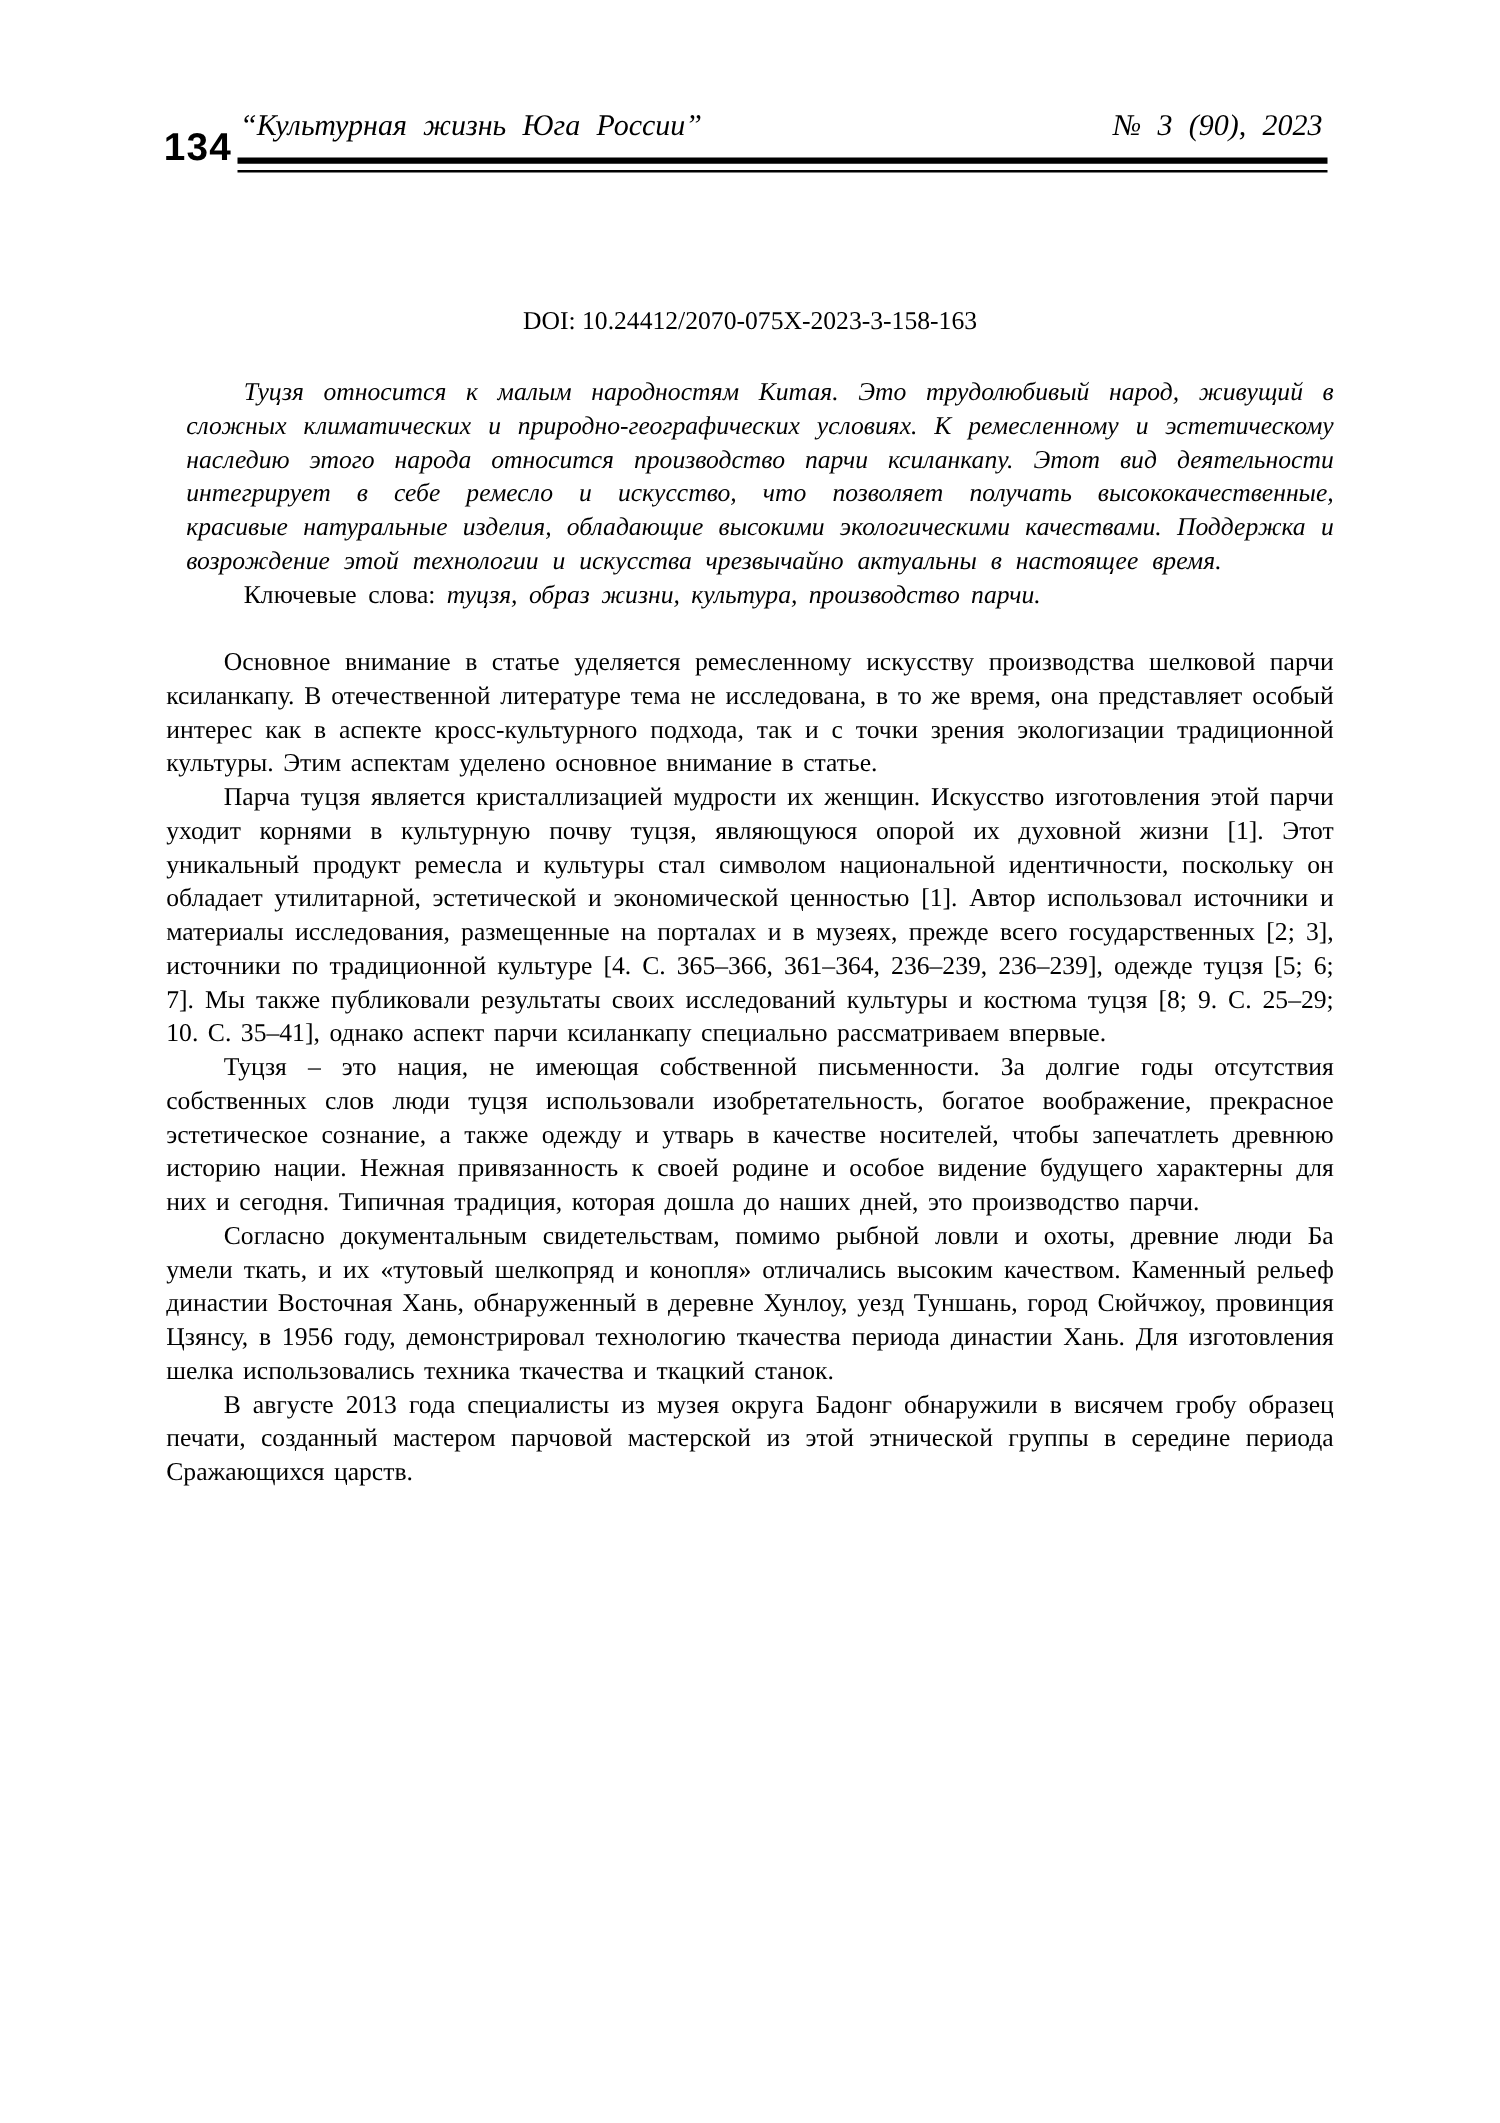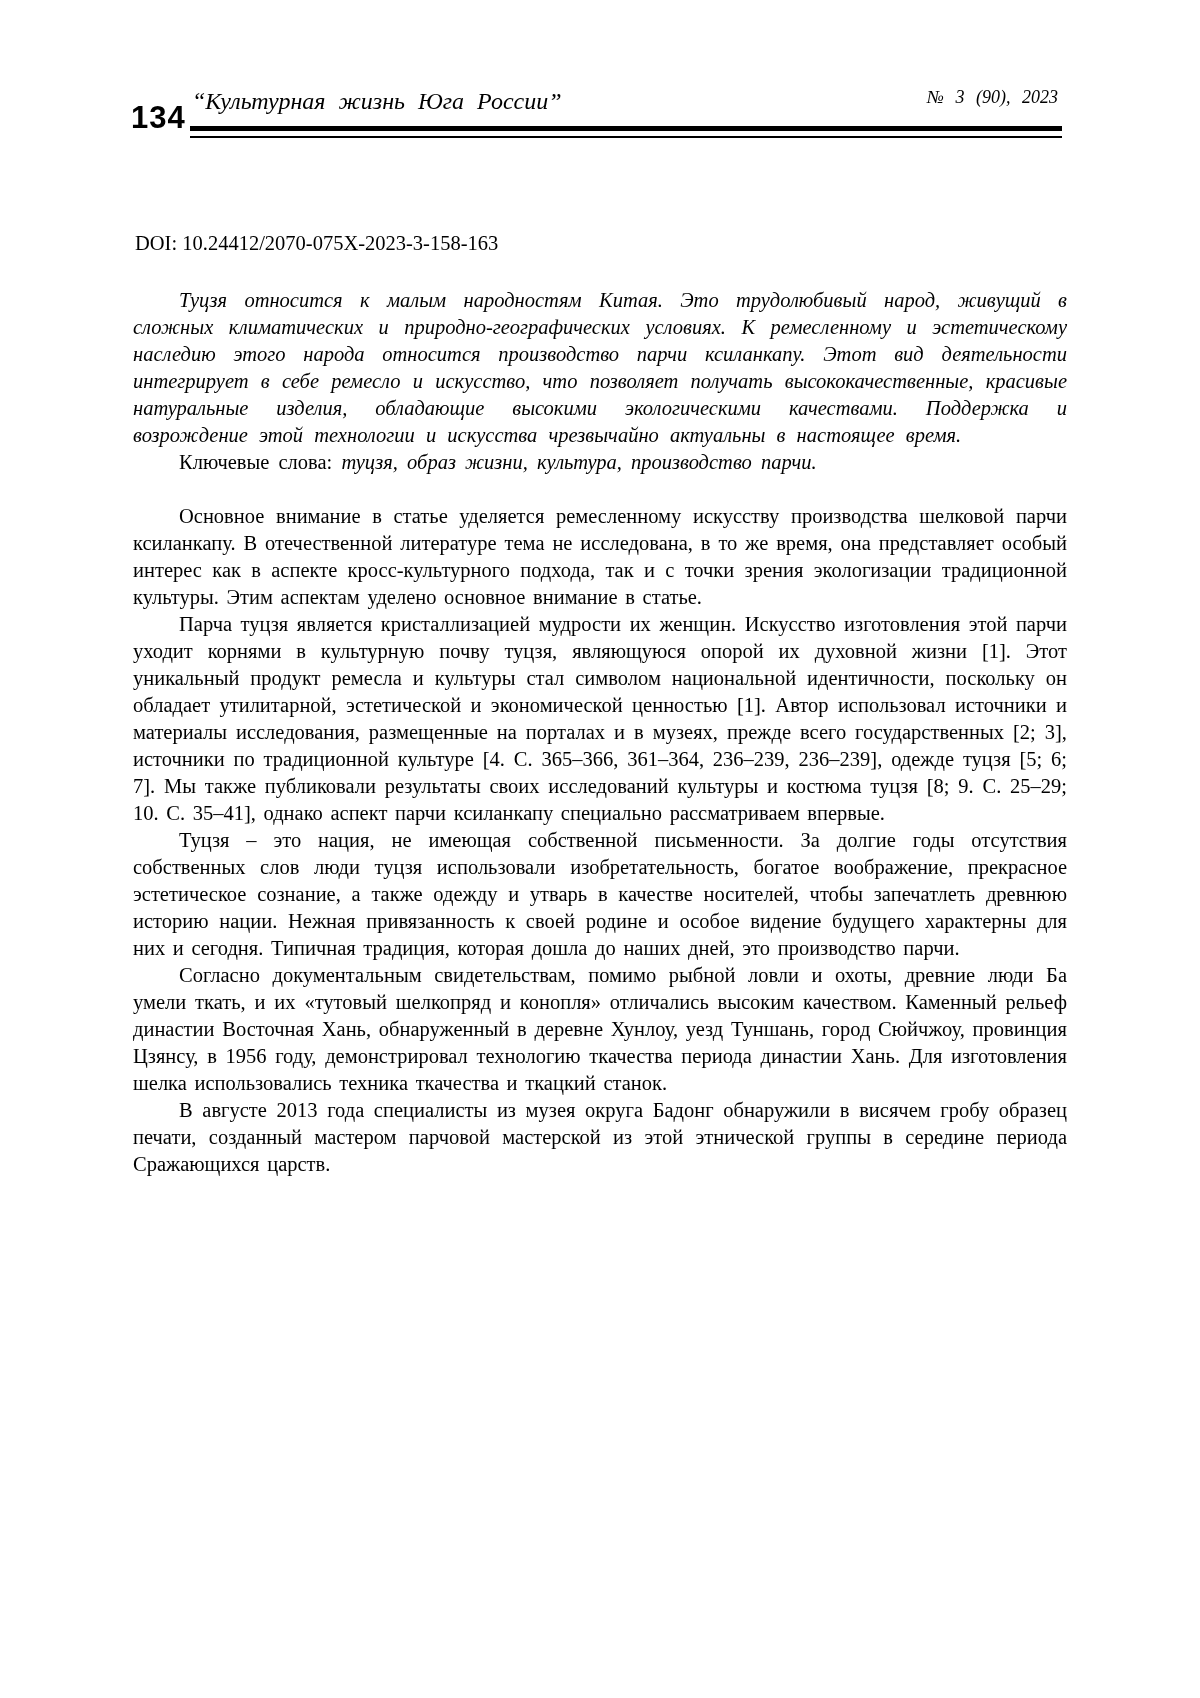--- a/index.html
+++ b/index.html
@@ -41,7 +41,7 @@
     right: 142px;
     top: 88px;
     font-style: italic;
-    font-size: 18px;
+    font-size: 24px;
     word-spacing: 7px;
     line-height: 1.1;
   }

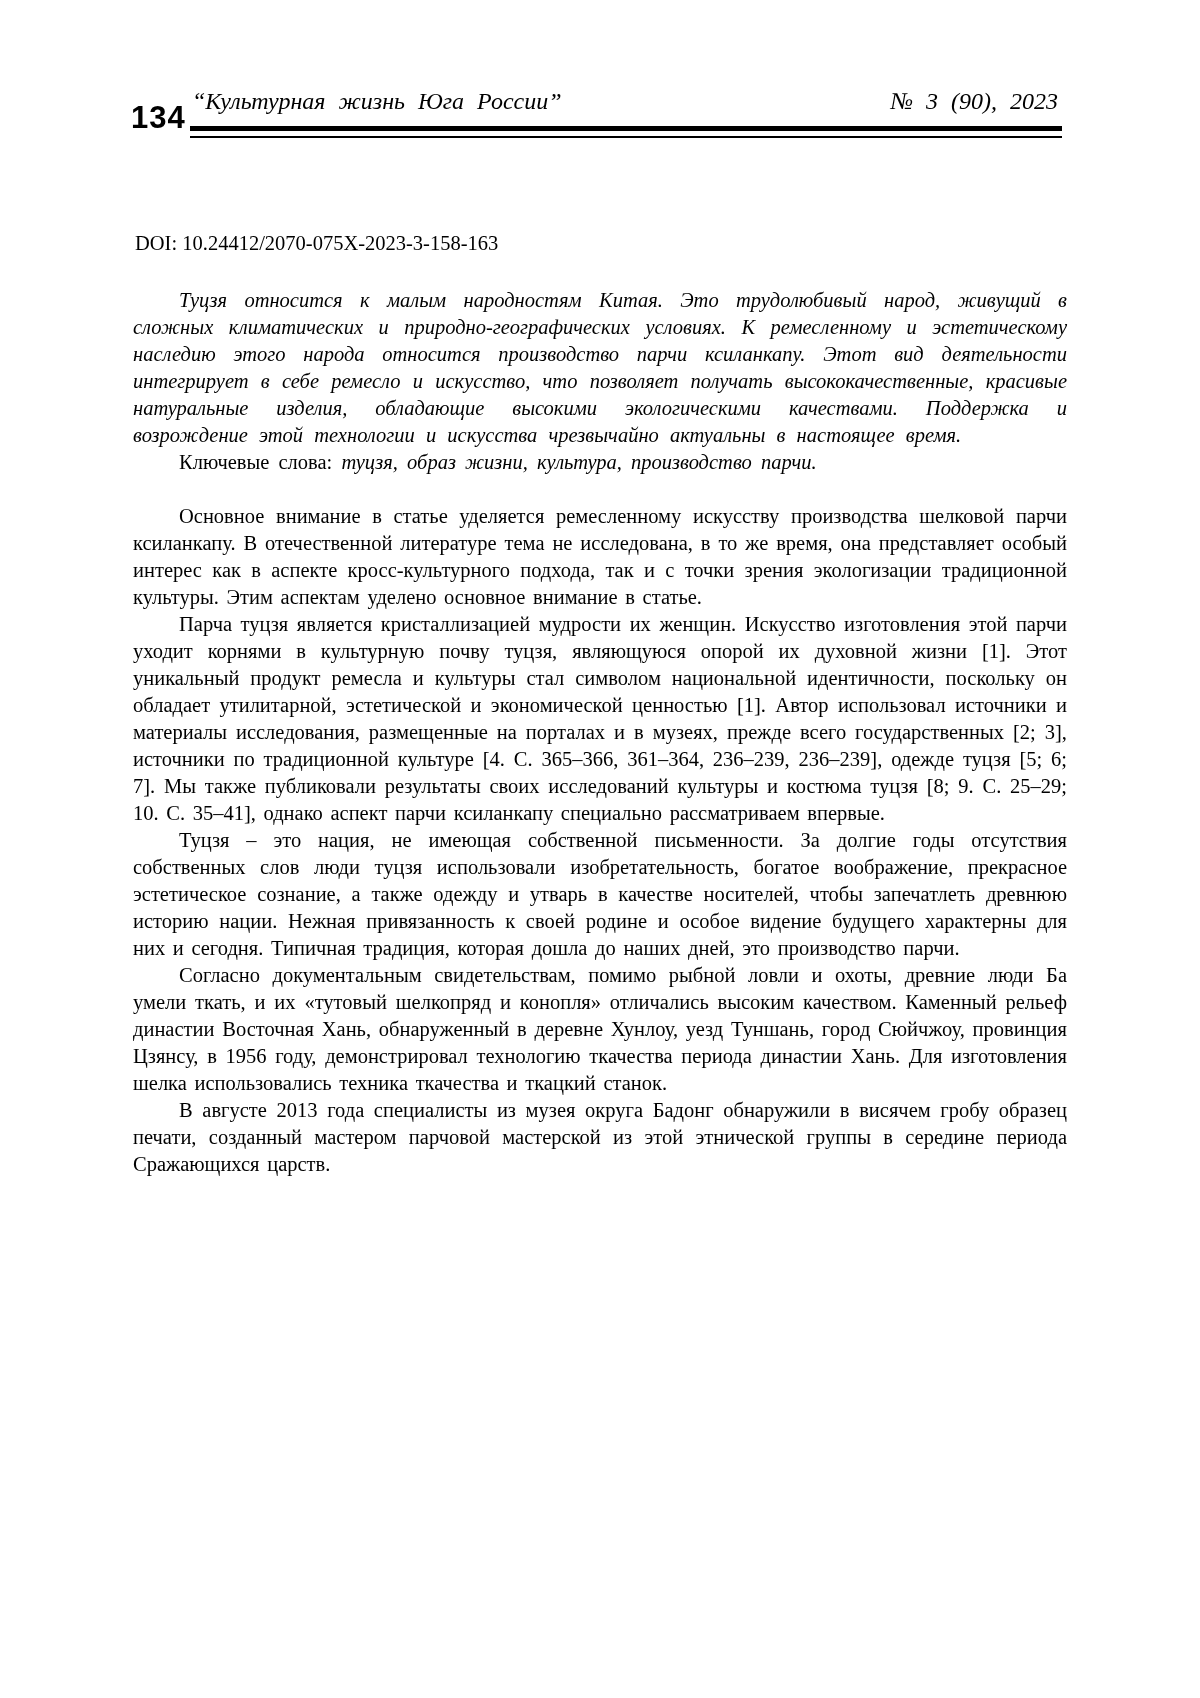--- a/index.html
+++ b/index.html
@@ -88,7 +88,8 @@
     word-spacing: 9px;
   }
   .meta-doi {
-    margin: 2px;
+    margin: 16px;
+    text-align: center;
   }
 
   .author-line {

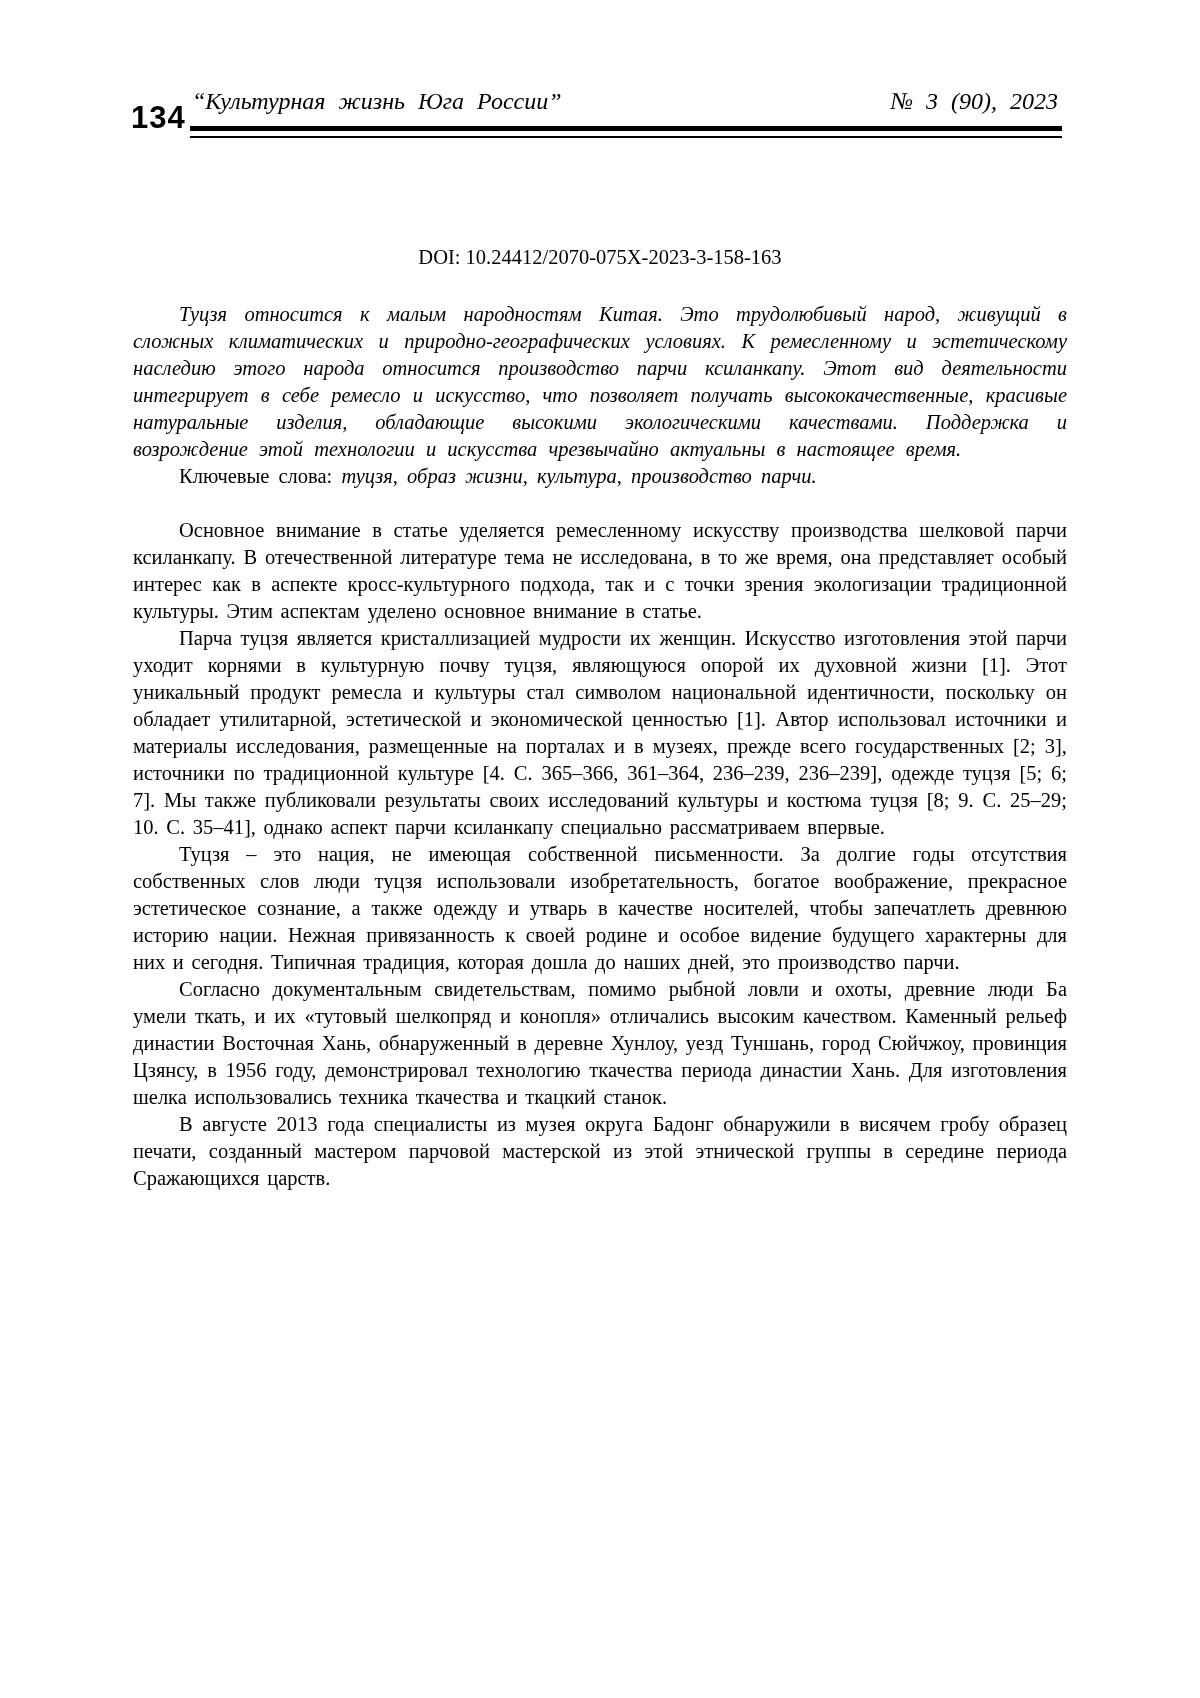--- a/index.html
+++ b/index.html
@@ -110,7 +110,7 @@
   }
 
   .abstract-block {
-    margin: 30px 0 0 0;
+    margin: 30px 0 0 16px;
   }
   .abstract-text {
     margin: 0;

